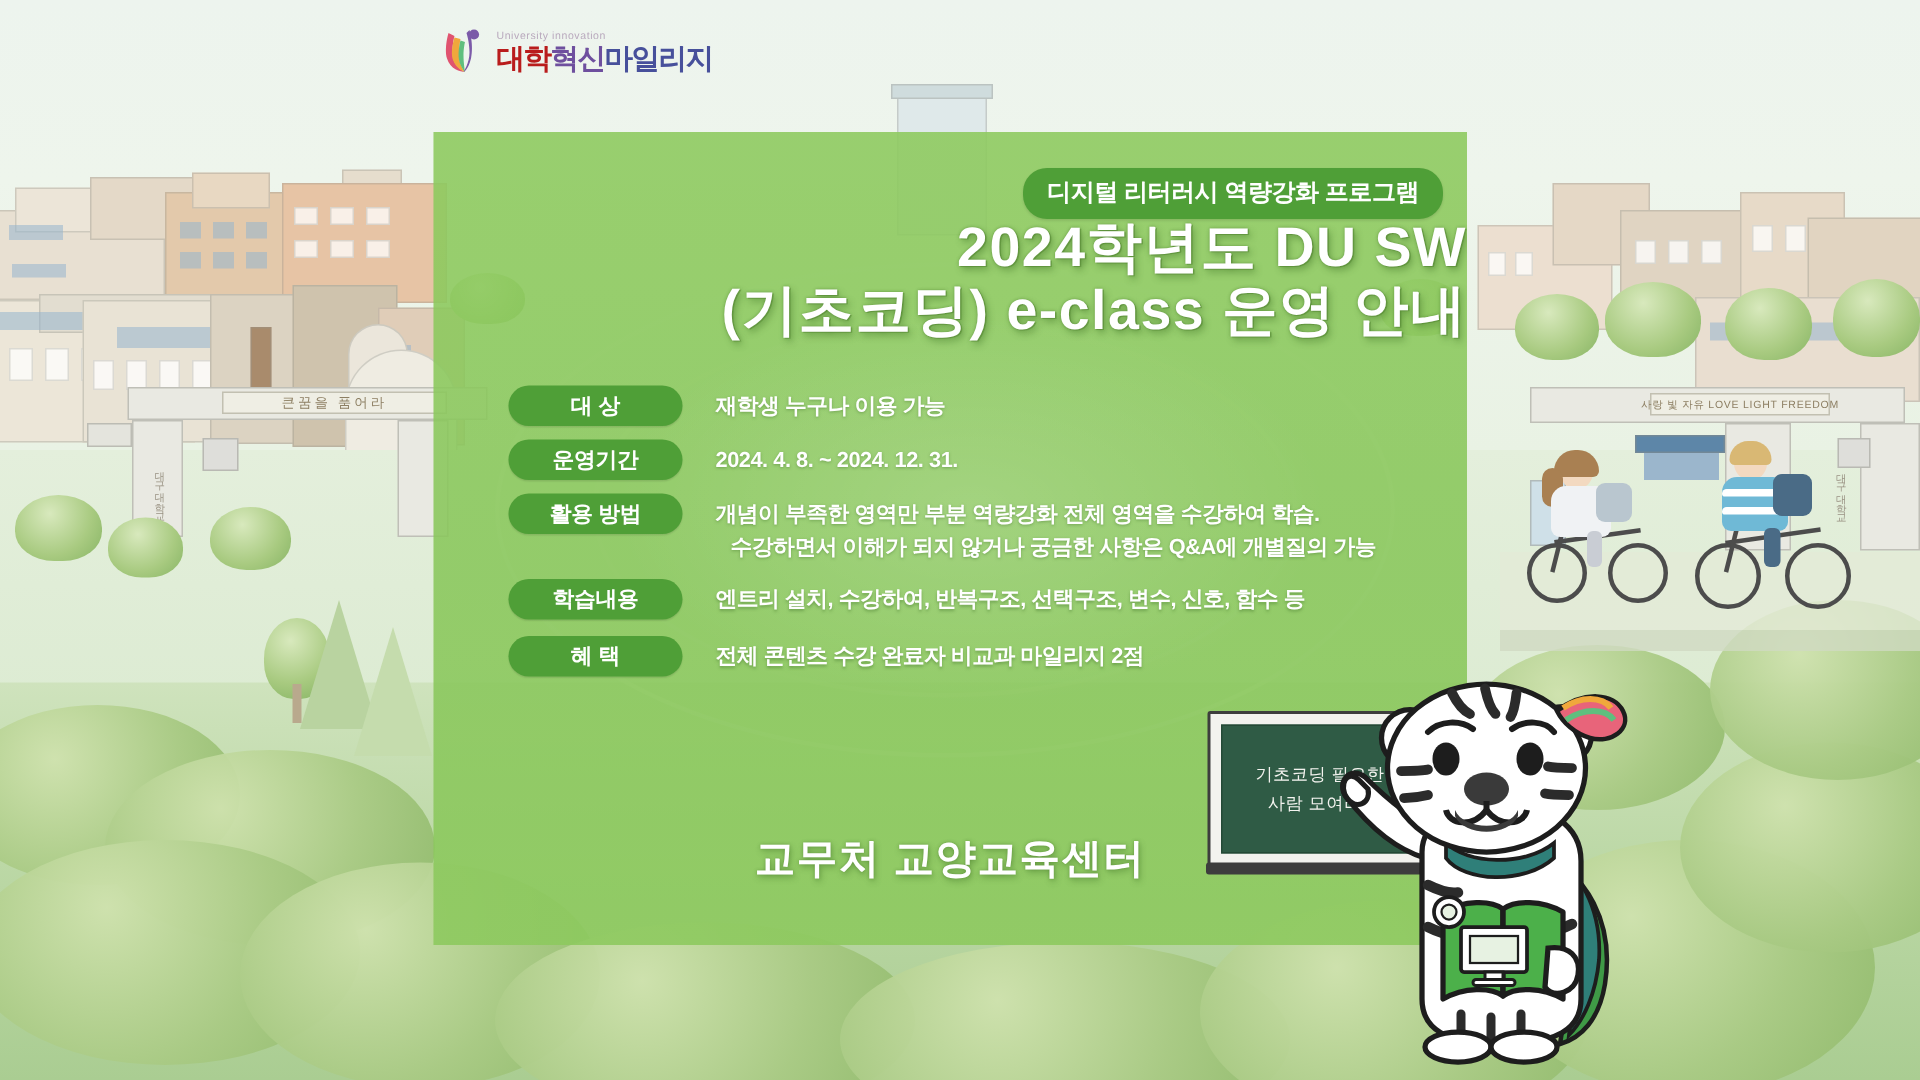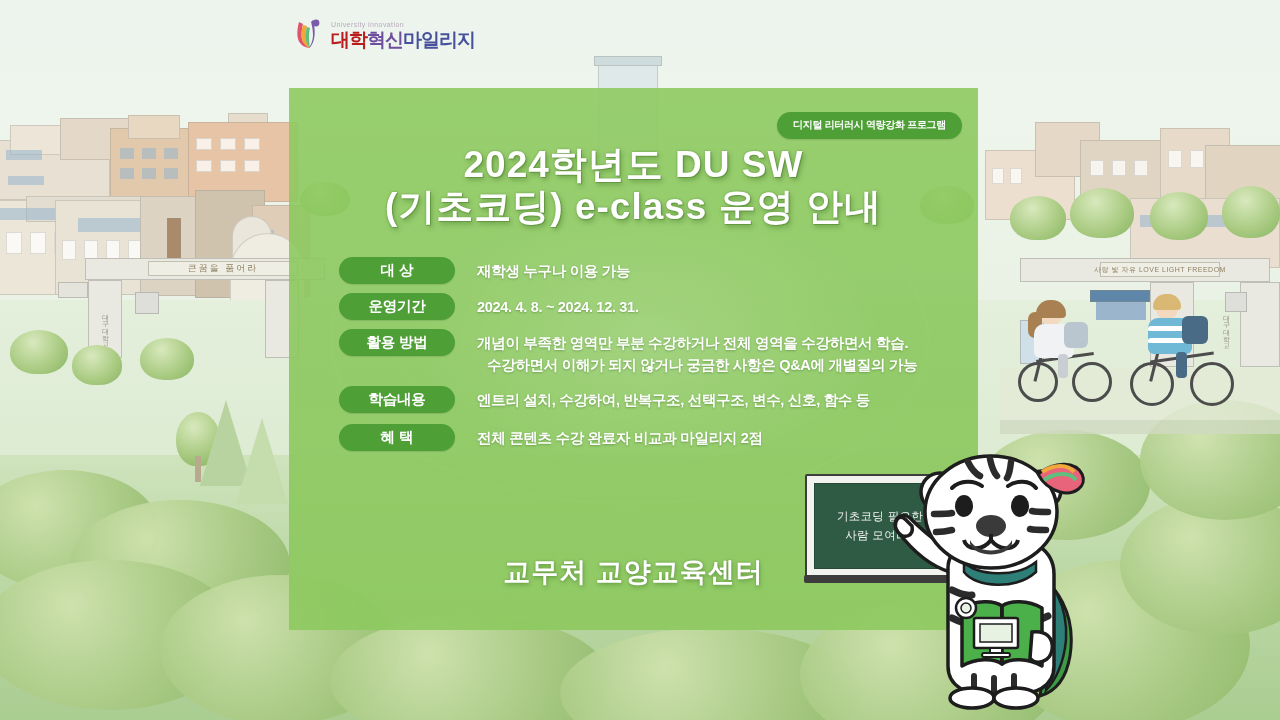--- a/index.html
+++ b/index.html
@@ -114,7 +114,7 @@
   #badge {
     position:absolute; right:16px; top:24px;
     background:#4f9f37;
-    color:#fff; font-size:10px; font-weight:700; letter-spacing:-.3px;
+    color:#fff; font-size:16px; font-weight:700; letter-spacing:-.3px;
     padding:6px 16px 7px; border-radius:16px; white-space:nowrap;
     box-shadow:0 1px 2px rgba(0,0,0,.12);
   }

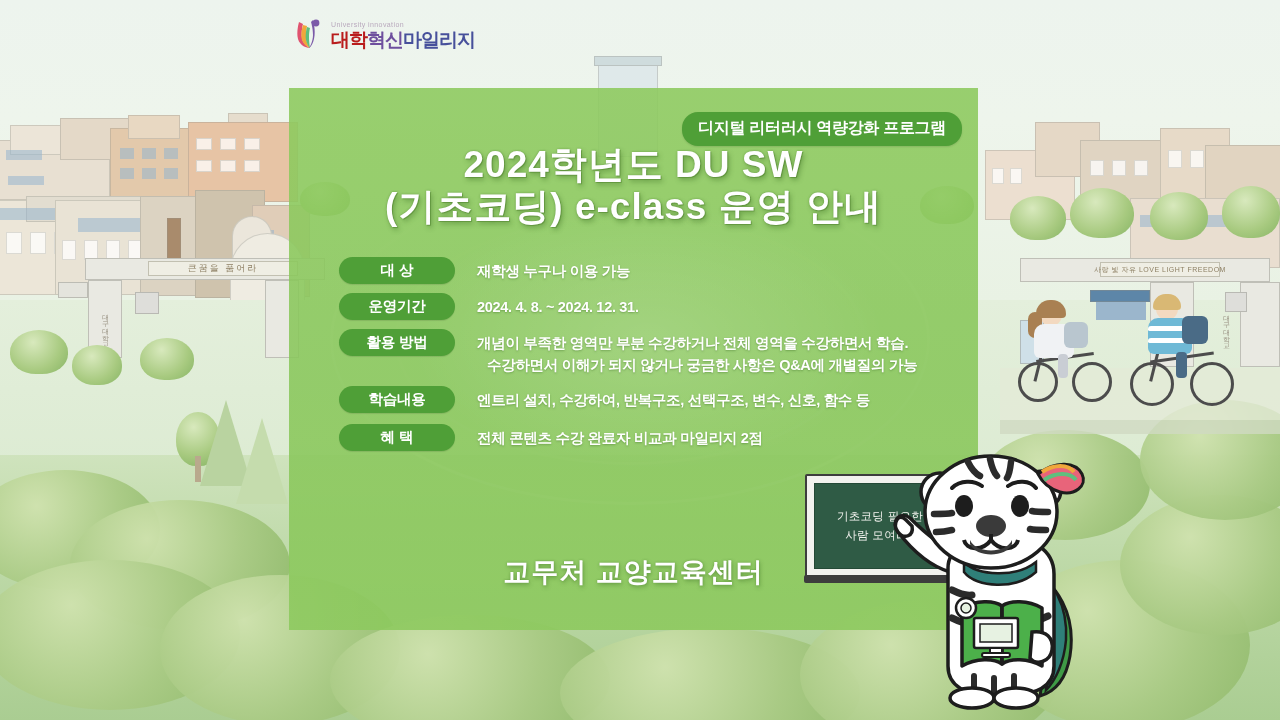--- a/index.html
+++ b/index.html
@@ -121,7 +121,7 @@
 
   
   #title-block {
-    position:absolute; left:0; right:0; top:56px; text-align:center;
+    position:absolute; left:0; right:0; top:56px; text-align:right;
     color:#ffffff; font-weight:700; letter-spacing:1px; line-height:1.14;
     text-shadow:
       0 0 2px rgba(70,120,40,.55),

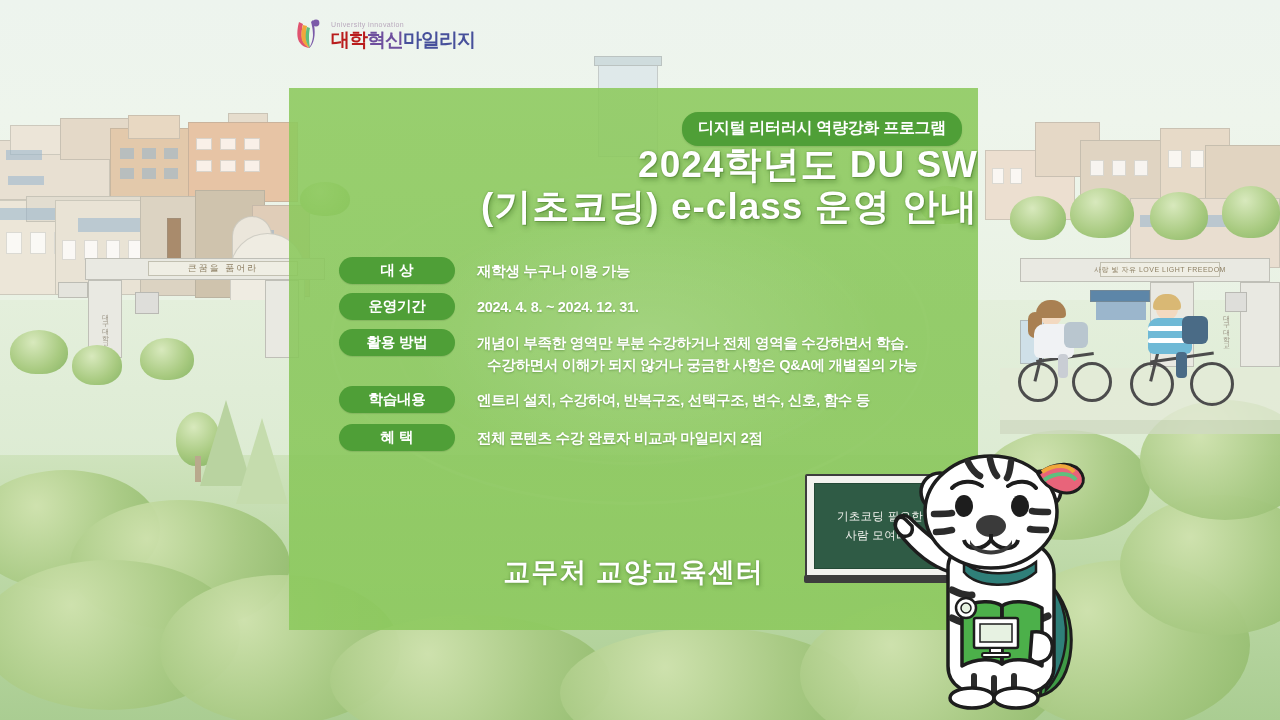--- a/index.html
+++ b/index.html
@@ -389,7 +389,7 @@
           <div class="info-row">
             <div class="row-label">활용 방법</div>
             <div class="row-value">
-              <span class="vline">개념이 부족한 영역만 부분 수강하거나 전체 영역을 수강하면서 학습.</span>
+              <span class="vline">개념이 부족한 영역만 부분 역량강화 전체 영역을 수강하여 학습.</span>
               <span class="vline">수강하면서 이해가 되지 않거나 궁금한 사항은 Q&amp;A에 개별질의 가능</span>
             </div>
           </div>

